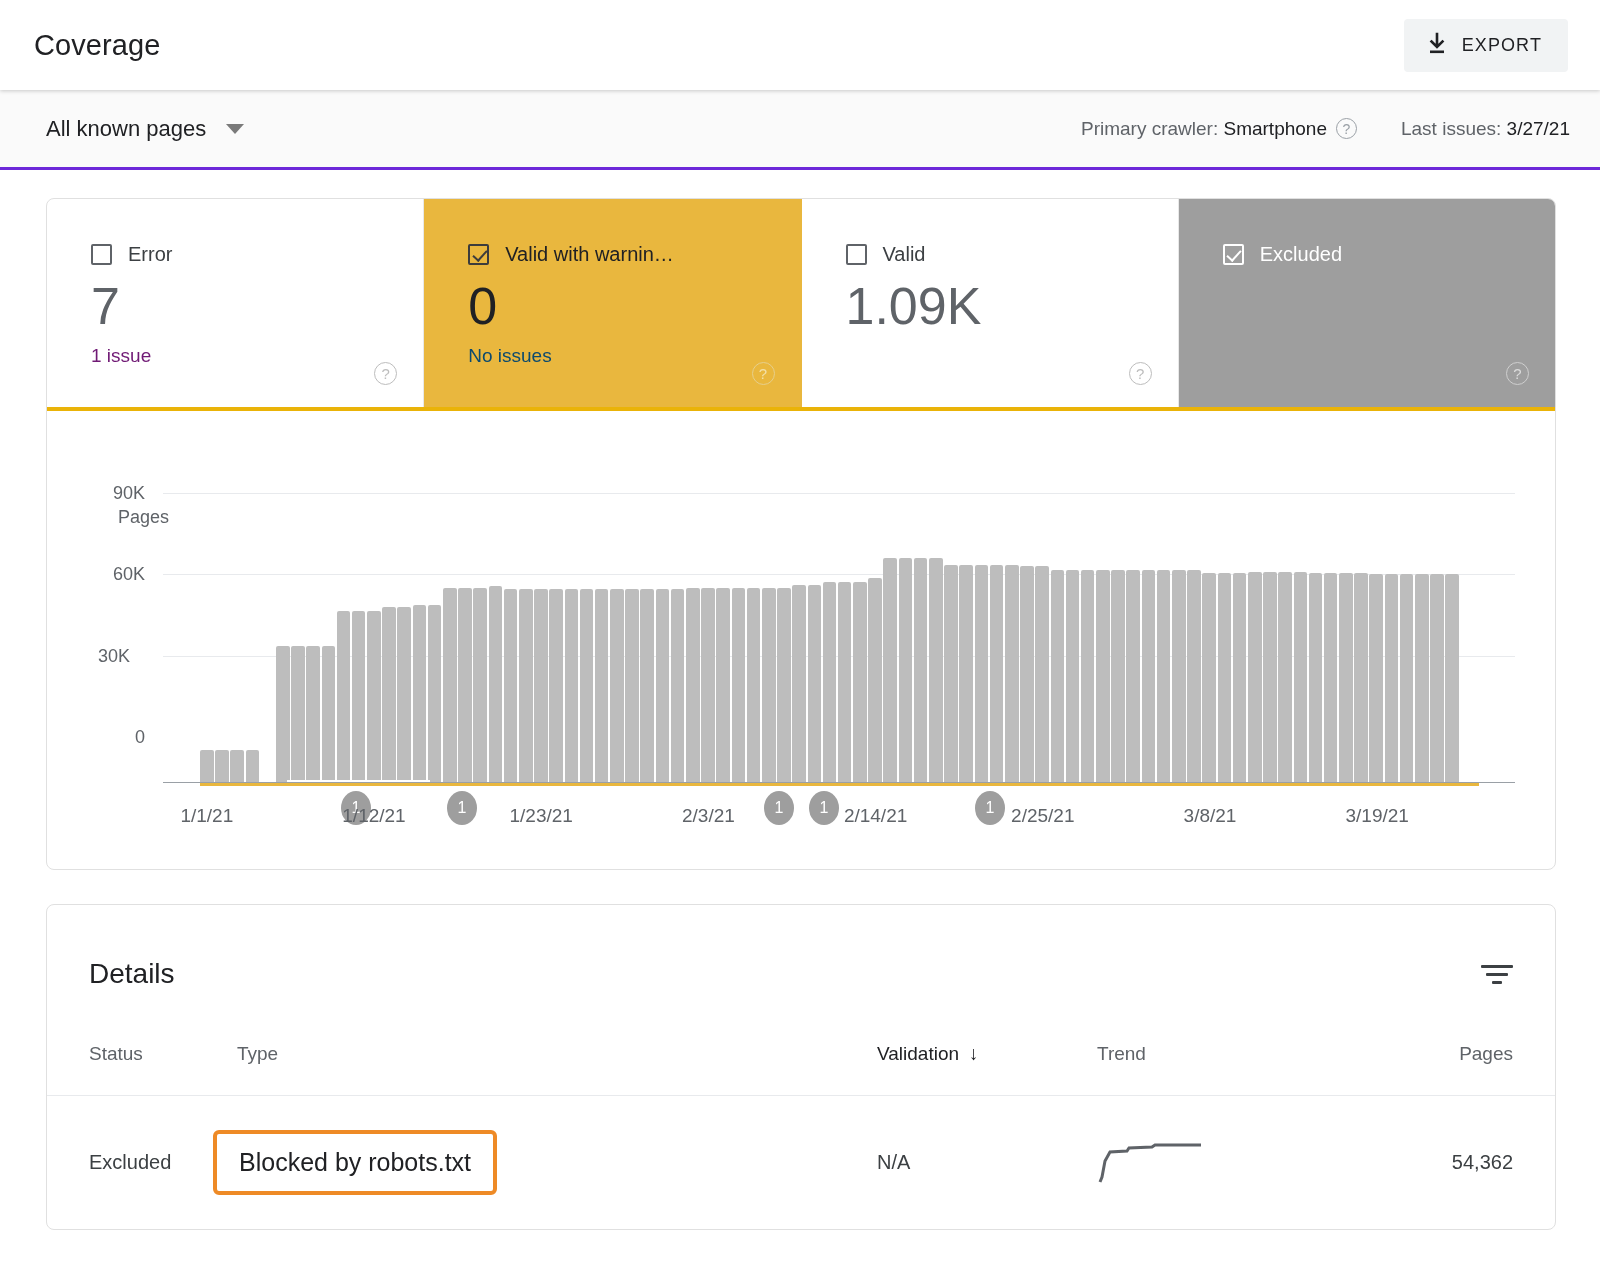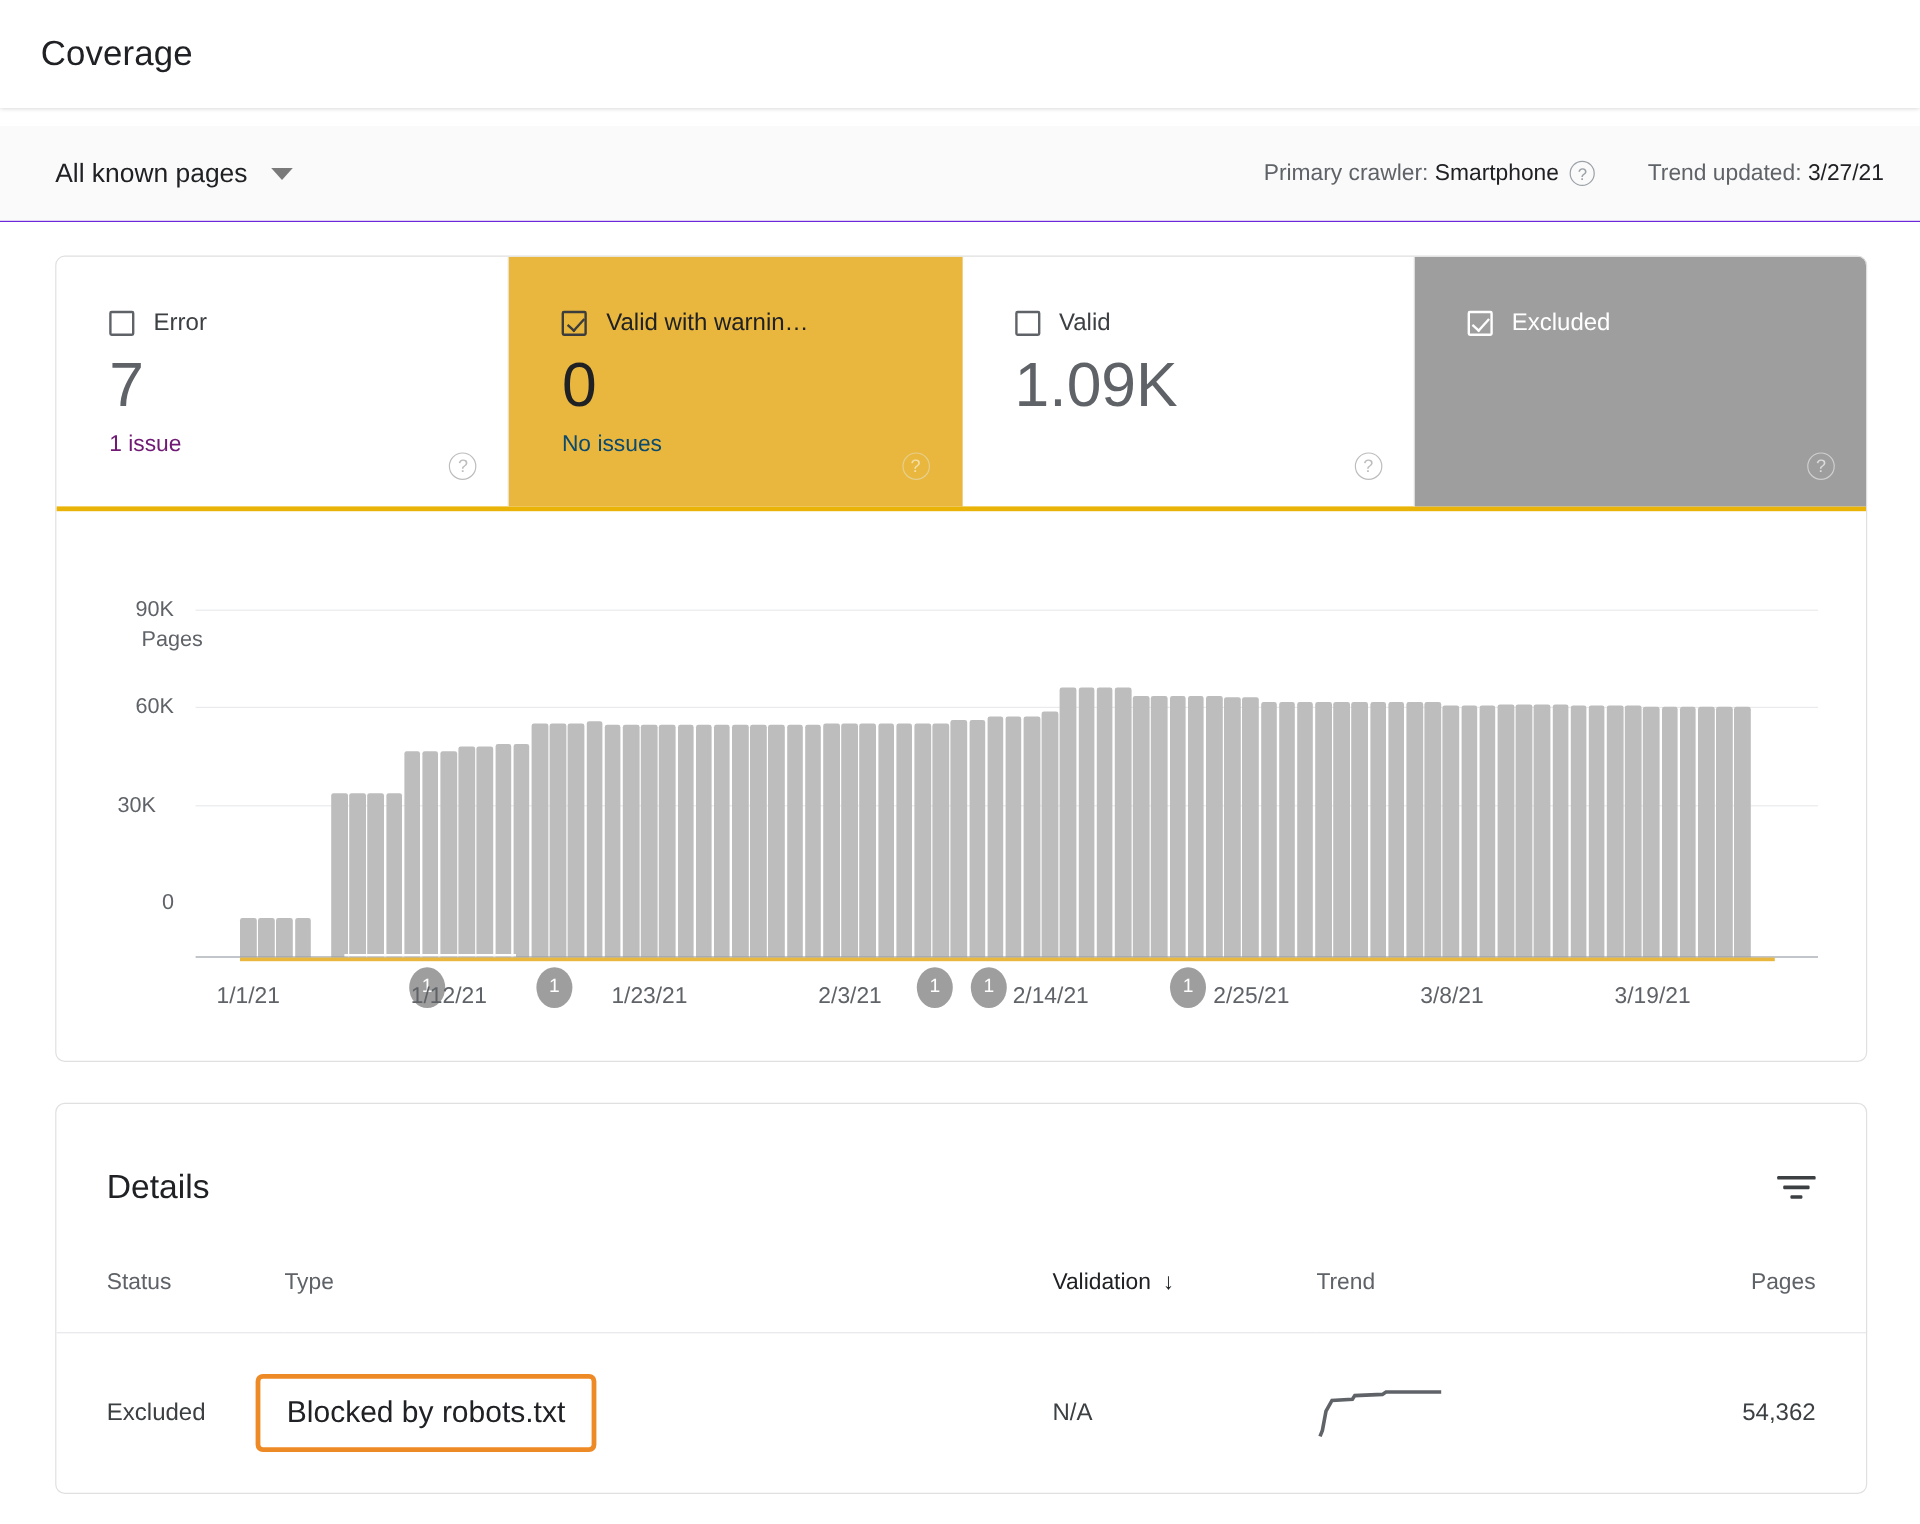--- a/index.html
+++ b/index.html
@@ -318,6 +318,15 @@
 <div class="topbar">
   <div class="page-title">Coverage</div>
   <div class="topbar-spacer"></div>
+  <button class="export-btn">
+    <span>
+      <svg width="22" height="24" viewBox="0 0 22 24" aria-hidden="true">
+        <path d="M11 2 L11 13 M5.5 9.5 L11 15 L16.5 9.5" stroke="#202124" stroke-width="2.6" fill="none" stroke-linecap="square"></path>
+        <rect x="4" y="18.5" width="14" height="2.6" fill="#202124"></rect>
+      </svg>
+    </span>
+    <span class="export-label">EXPORT</span>
+  </button>
 </div>
 
 <div class="subbar">

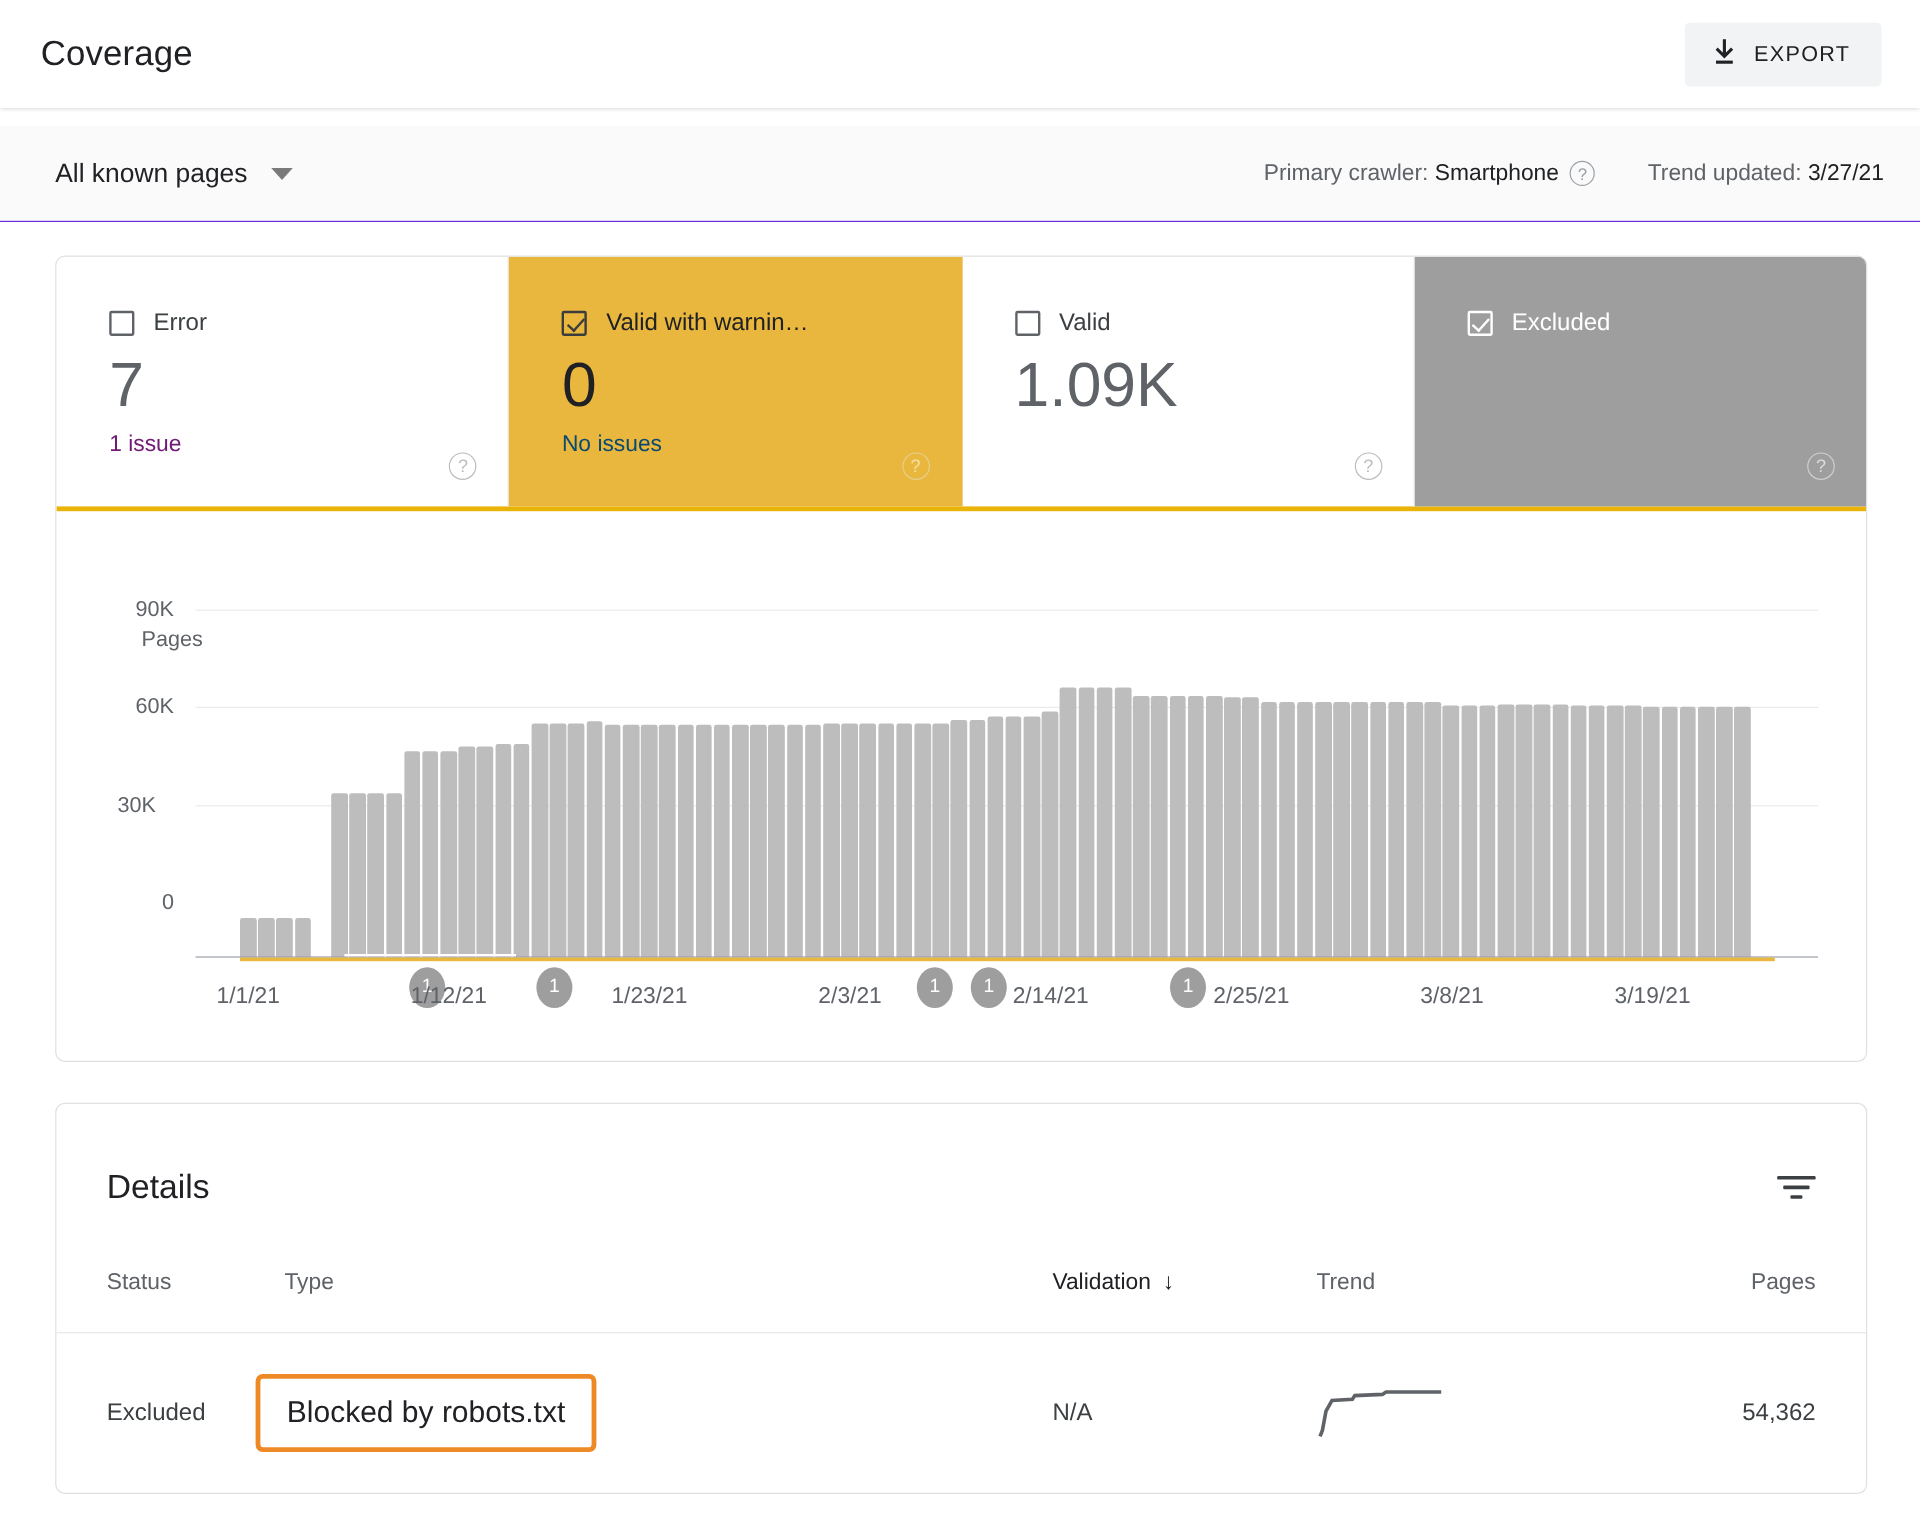--- a/index.html
+++ b/index.html
@@ -48,11 +48,10 @@
   .subbar {
     height: 80px;
     background: #fafafa;
-    border-bottom: 1px solid #6d28d9;
+    border-bottom: 3px solid #6d28d9;
     display: flex;
     align-items: center;
     padding: 0 30px 0 46px;
-    margin-top: 15px;
   }
   .filter-select {
     display: flex; align-items: center; gap: 20px;

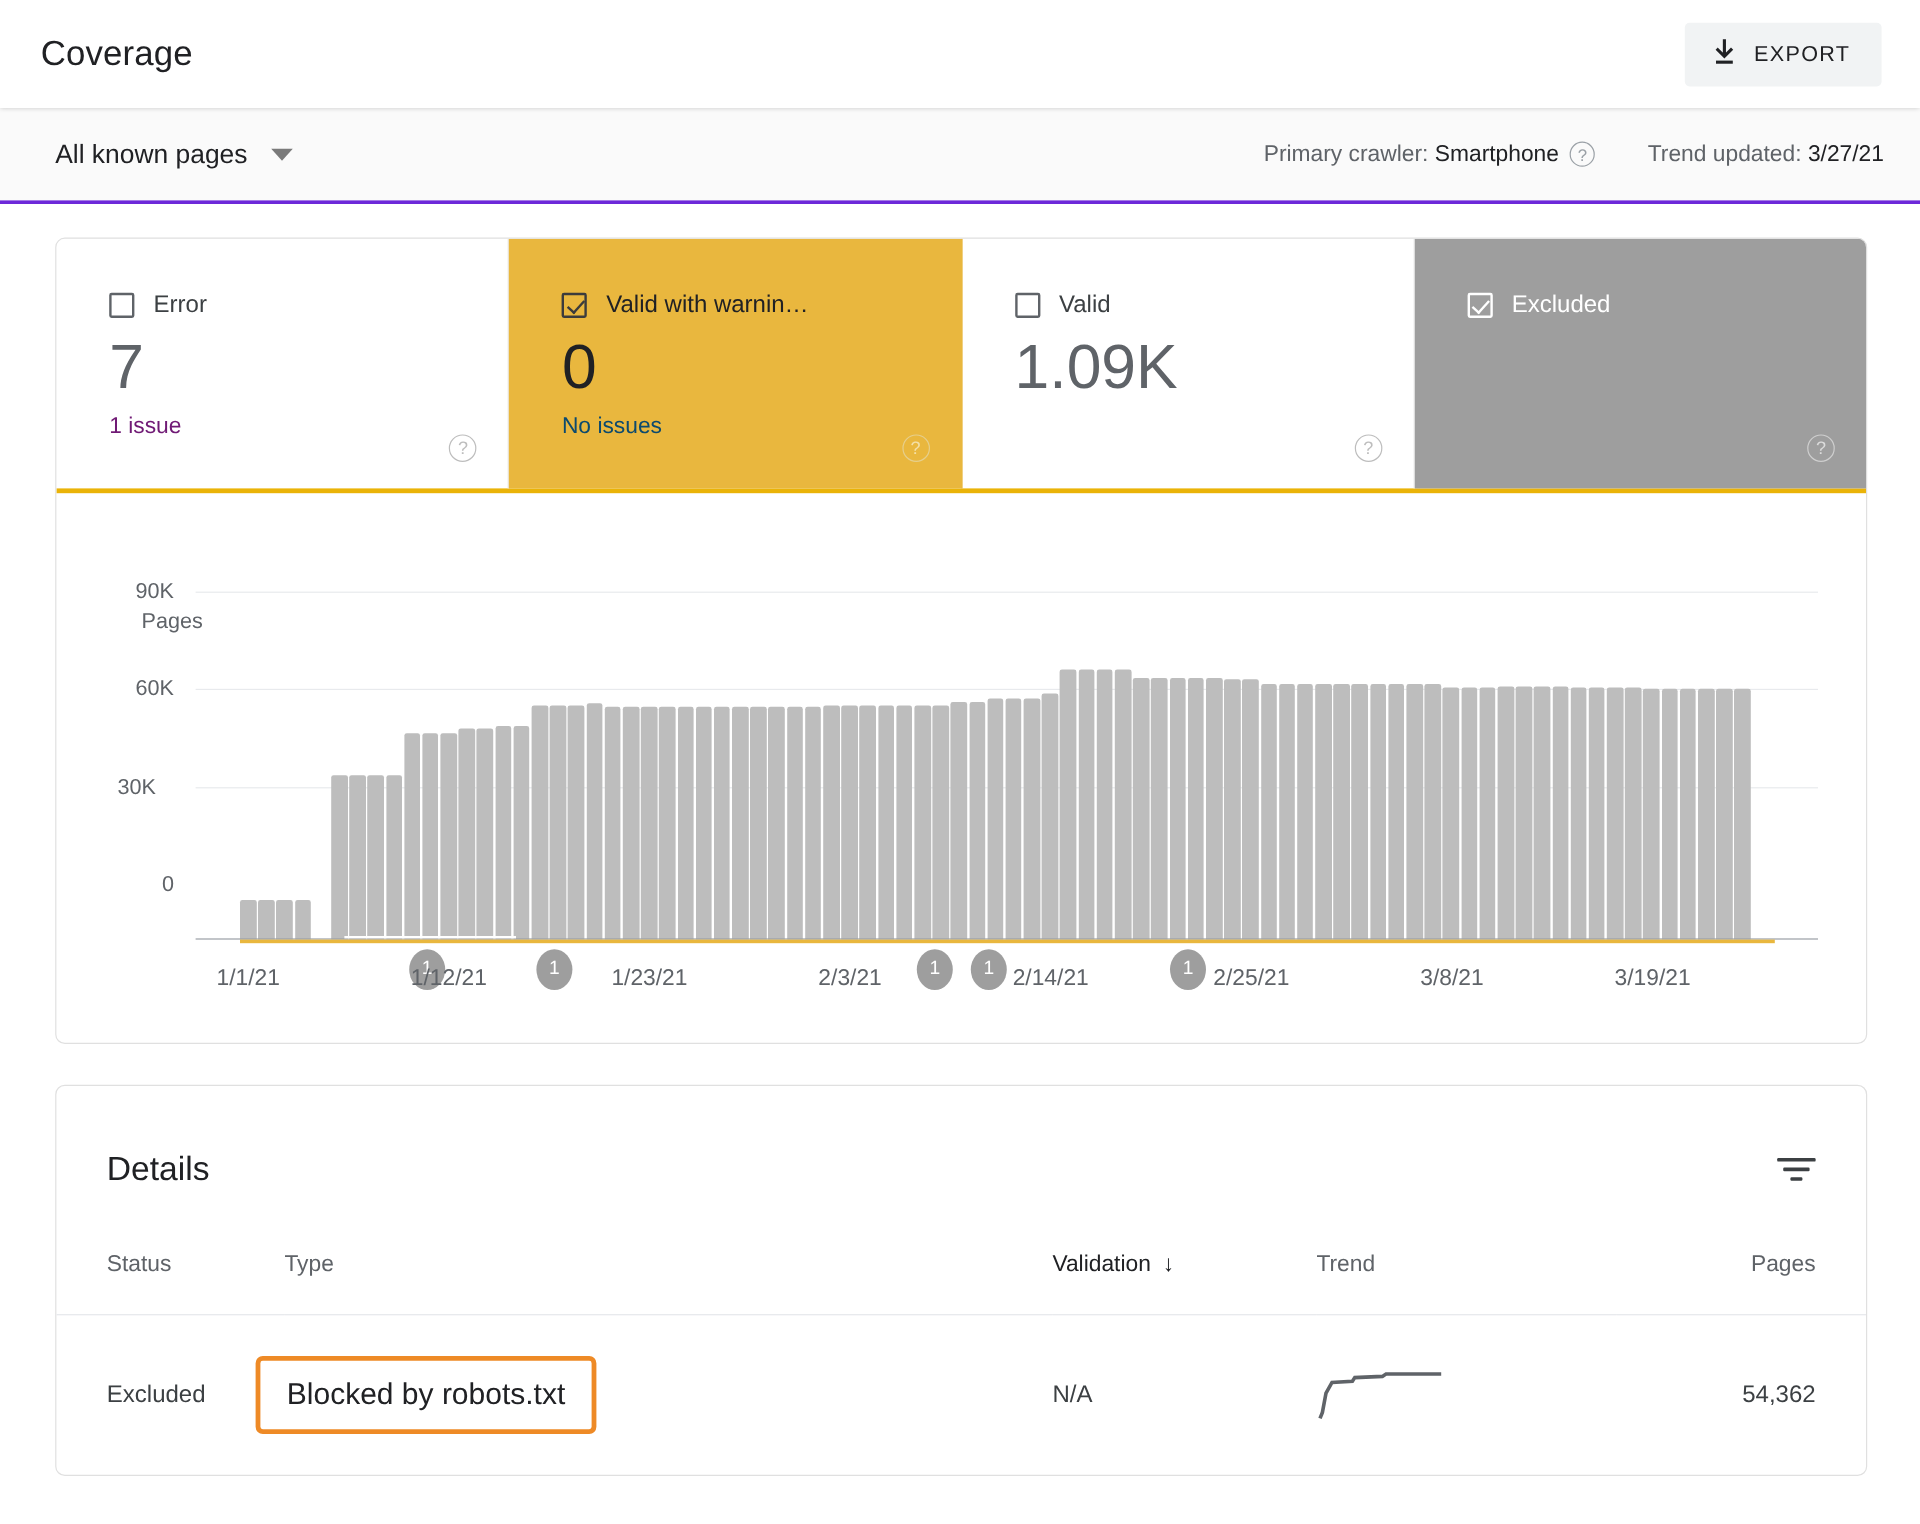--- a/index.html
+++ b/index.html
@@ -342,7 +342,7 @@
   </div>
   <div class="meta-gap"></div>
   <div class="meta">
-    <span>Trend updated:</span>
+    <span>Last issues:</span>
     <span>&nbsp;</span>
     <span class="strong">3/27/21</span>
   </div>

